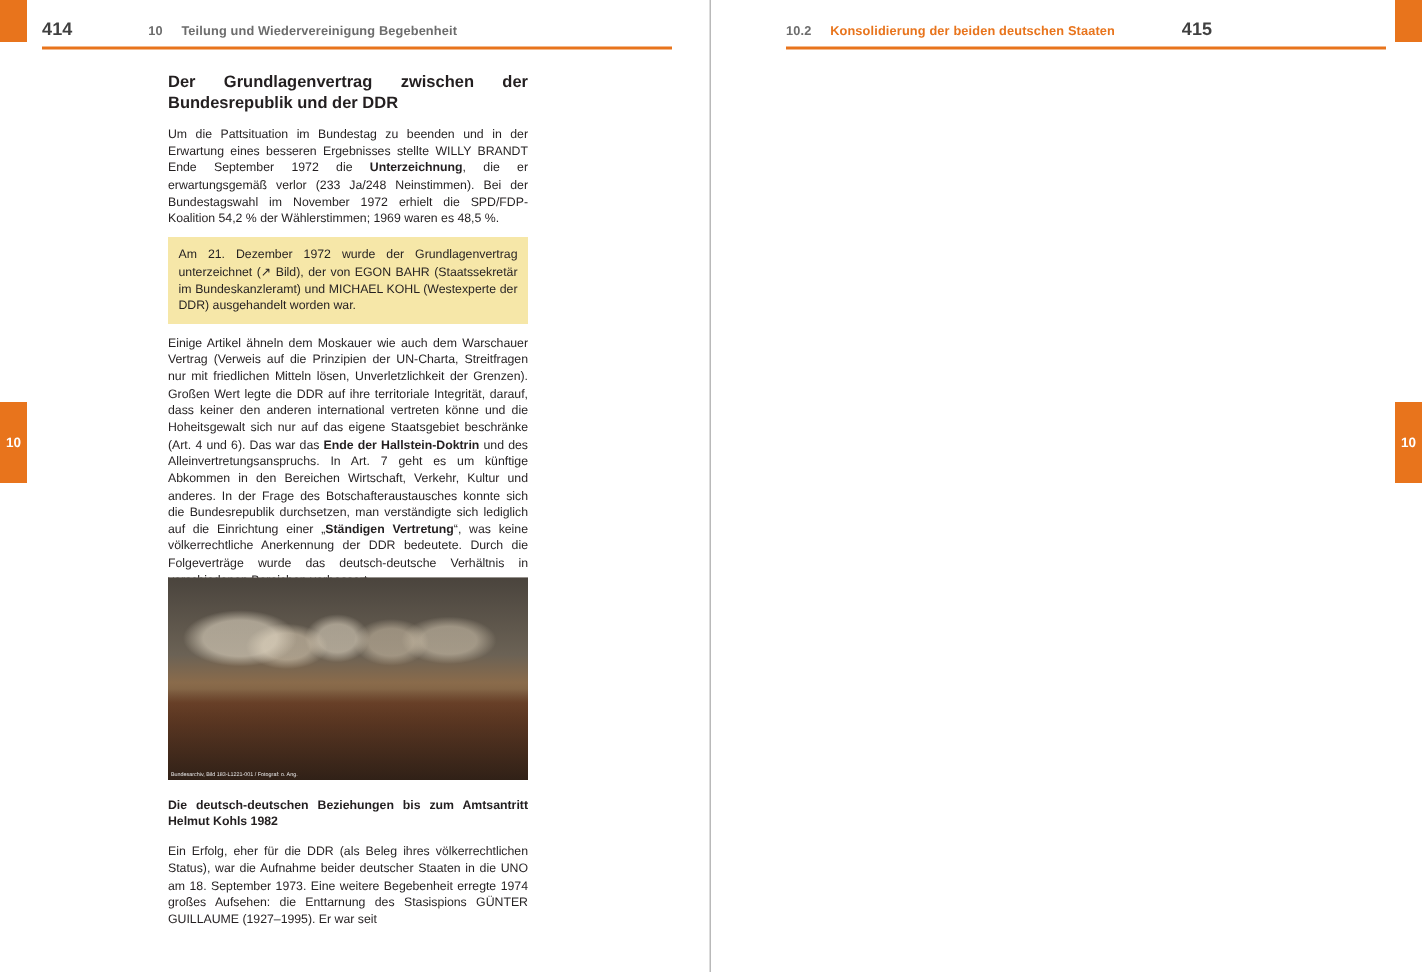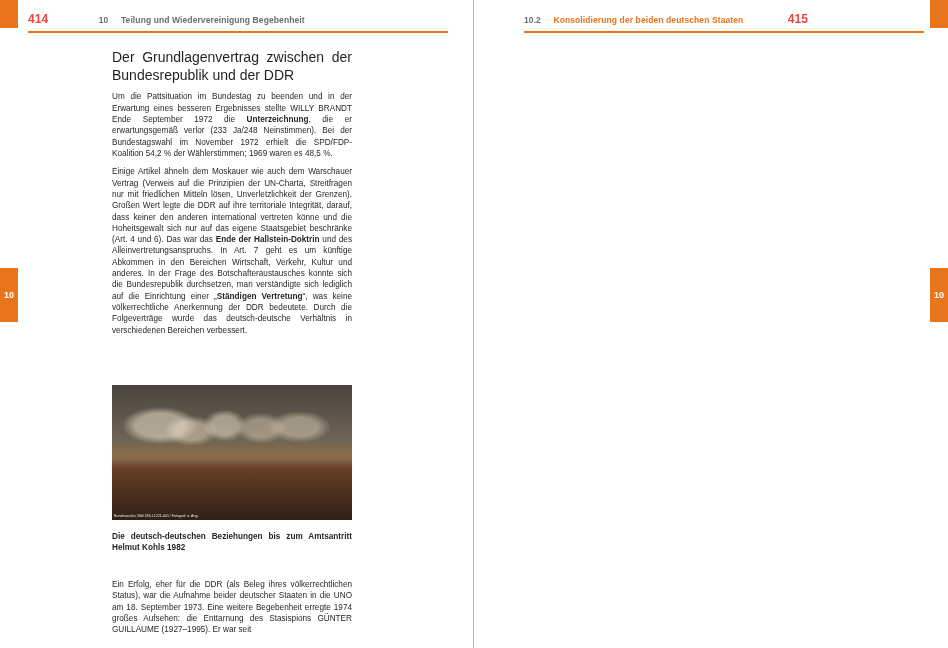--- a/index.html
+++ b/index.html
@@ -32,7 +32,7 @@
     position: absolute; top: 12px; height: 16px;
     font-size: 8.5px; font-weight: bold; letter-spacing: 0.1px;
   }
-  .runhead .folio { color: #ef4444; font-size: 12px; margin-top: 20px; }
+  .runhead .folio { color: #404040; font-size: 12px; margin-top: 20px; }
   .runhead .chaptitle { color: #6c6c6c; font-weight: bold; }
   .rule {
     position: absolute; height: 2px; background: #e8741c;

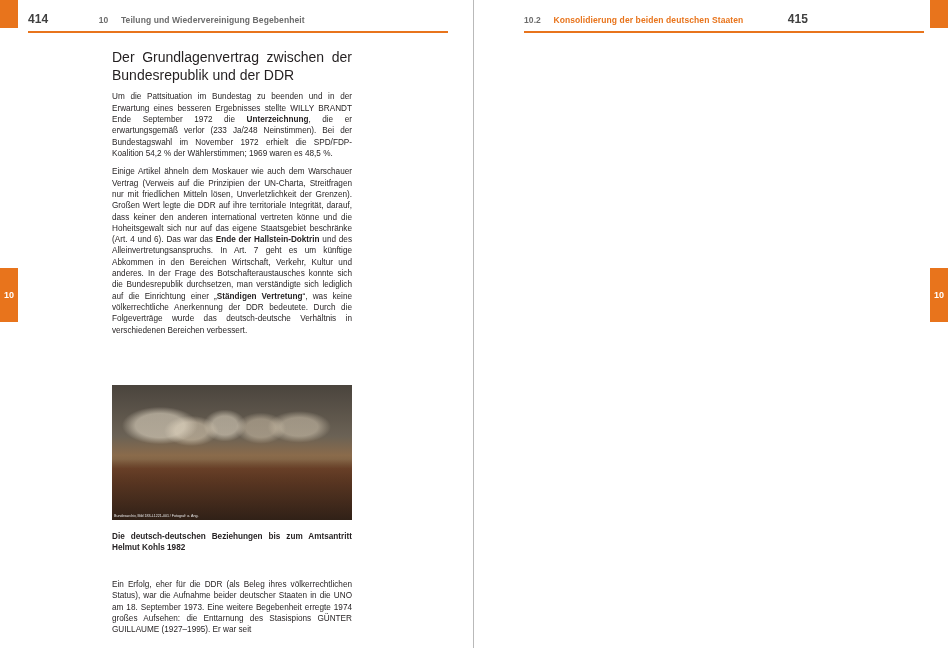--- a/index.html
+++ b/index.html
@@ -55,7 +55,7 @@
   }
 
   h3.subhead {
-    font-size: 14px; font-weight: normal; margin: 0 0 7px 0; line-height: 1.3;
+    font-size: 11px; font-weight: bold; margin: 0 0 7px 0; line-height: 1.3;
   }
   p.para { margin: 0 0 7px 0; }
   p.para:last-child { margin-bottom: 0; }

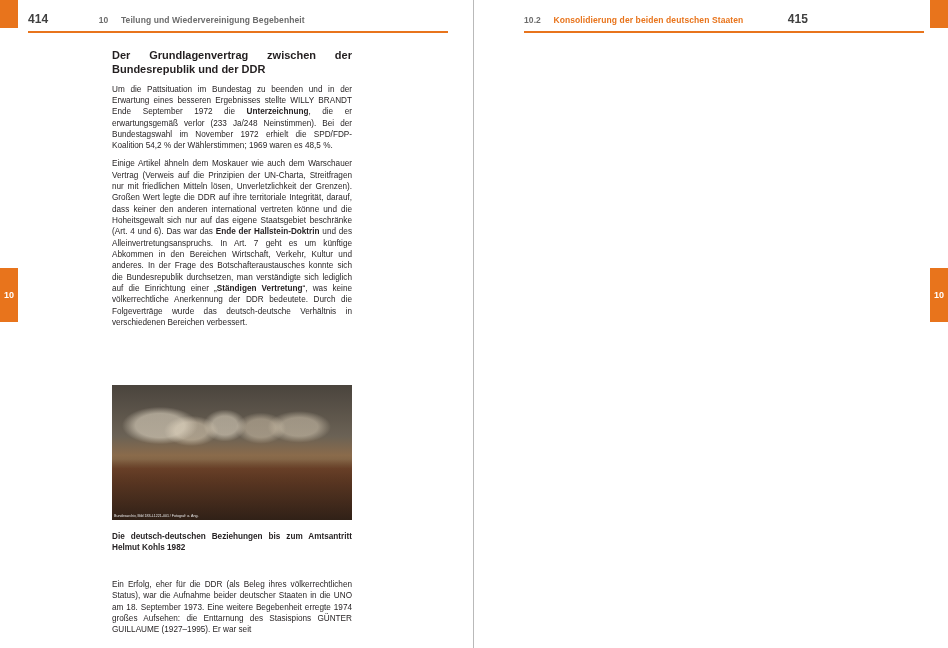--- a/index.html
+++ b/index.html
@@ -101,6 +101,7 @@
     <div class="body-col" style="top:48px;">
       <h3 class="subhead">Der Grundlagenvertrag zwischen der Bundesrepublik und der DDR</h3>
       <p class="para">Um die Pattsituation im Bundestag zu beenden und in der Erwartung eines besseren Ergebnisses stellte WILLY BRANDT Ende September 1972 die <b>Unterzeichnung</b>, die er erwartungsgemäß verlor (233 Ja/248 Neinstimmen). Bei der Bundestagswahl im November 1972 erhielt die SPD/FDP-Koalition 54,2 % der Wählerstimmen; 1969 waren es 48,5 %.</p>
+      <div class="infobox">Am 21. Dezember 1972 wurde der Grundlagenvertrag unterzeichnet (↗ Bild), der von EGON BAHR (Staatssekretär im Bundeskanzleramt) und MICHAEL KOHL (Westexperte der DDR) ausgehandelt worden war.</div>
       <p class="para">Einige Artikel ähneln dem Moskauer wie auch dem Warschauer Vertrag (Verweis auf die Prinzipien der UN-Charta, Streitfragen nur mit friedlichen Mitteln lösen, Unverletzlichkeit der Grenzen). Großen Wert legte die DDR auf ihre territoriale Integrität, darauf, dass keiner den anderen international vertreten könne und die Hoheitsgewalt sich nur auf das eigene Staatsgebiet beschränke (Art. 4 und 6). Das war das <b>Ende der Hallstein-Doktrin</b> und des Alleinvertretungsanspruchs. In Art. 7 geht es um künftige Abkommen in den Bereichen Wirtschaft, Verkehr, Kultur und anderes. In der Frage des Botschafteraustausches konnte sich die Bundesrepublik durchsetzen, man verständigte sich lediglich auf die Einrichtung einer „<b>Ständigen Vertretung</b>“, was keine völkerrechtliche Anerkennung der DDR bedeutete. Durch die Folgeverträge wurde das deutsch-deutsche Verhältnis in verschiedenen Bereichen verbessert.</p>
     </div>
 

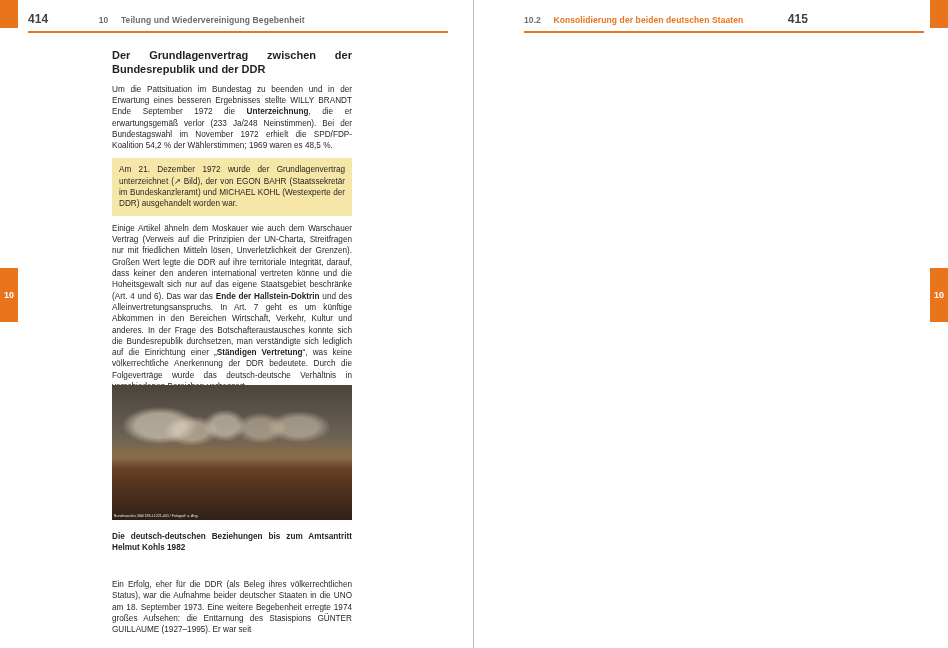--- a/index.html
+++ b/index.html
@@ -118,7 +118,7 @@
     </div>
 
     <div class="body-col" style="top:531px;">
-      <div class="caption-bold" style="margin-bottom:26px;">Die deutsch-deutschen Beziehungen bis zum Amtsantritt Helmut Kohls 1982</div>
+      <div class="caption-bold" style="margin-bottom:9px;">Die deutsch-deutschen Beziehungen bis zum Amtsantritt Helmut Kohls 1982</div>
       <p class="para">Ein Erfolg, eher für die DDR (als Beleg ihres völkerrechtlichen Status), war die Aufnahme beider deutscher Staaten in die UNO am 18. September 1973. Eine weitere Begebenheit erregte 1974 großes Aufsehen: die Enttarnung des Stasispions GÜNTER GUILLAUME (1927–1995). Er war seit</p>
     </div>
   </div>

